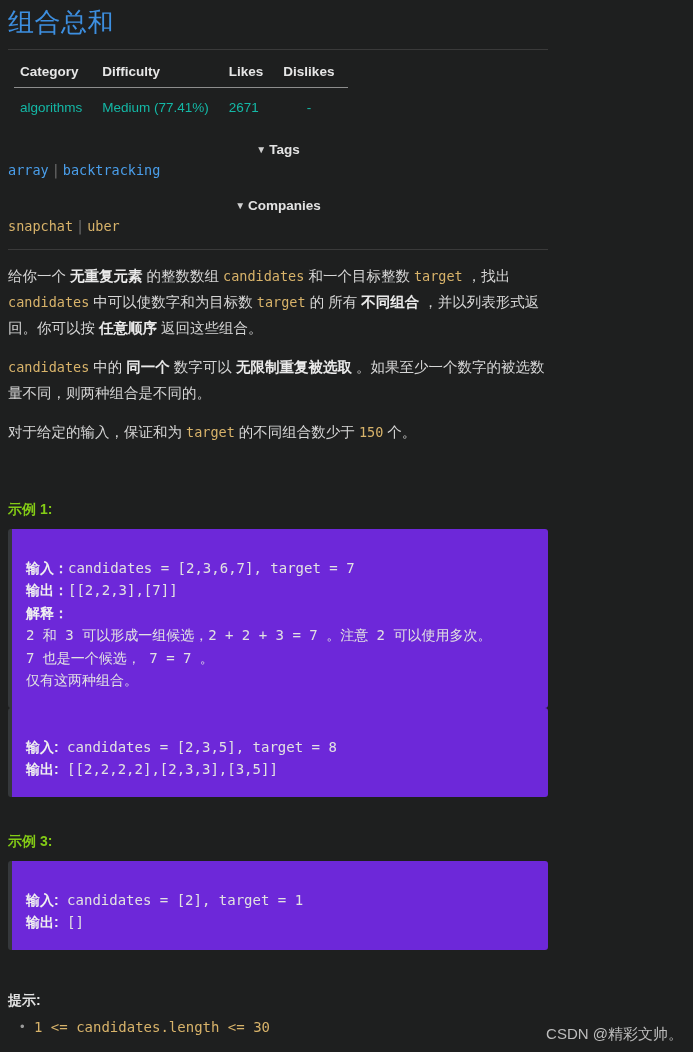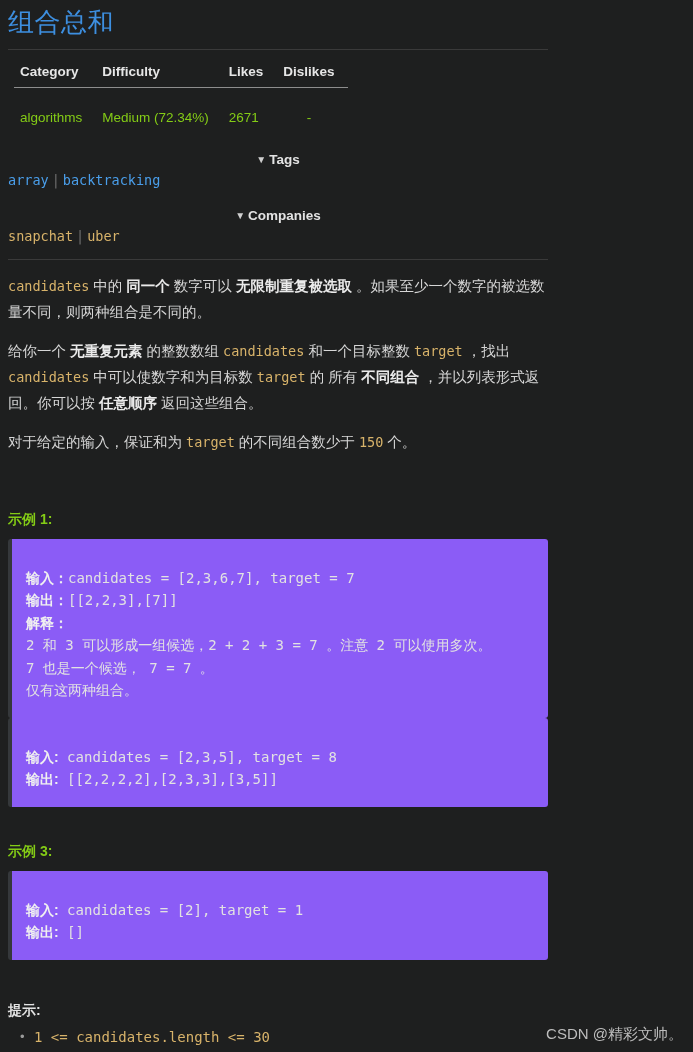--- a/index.html
+++ b/index.html
@@ -54,9 +54,9 @@
   .meta-table td {
     font-size: 13.5px;
     font-weight: 400;
-    color: #84cc16;
+    color: #14b8a6;
     text-align: left;
-    padding: 22px 14px 7px 6px;
+    padding: 12px 14px 7px 6px;
     white-space: nowrap;
   }
   .meta-table td.center {

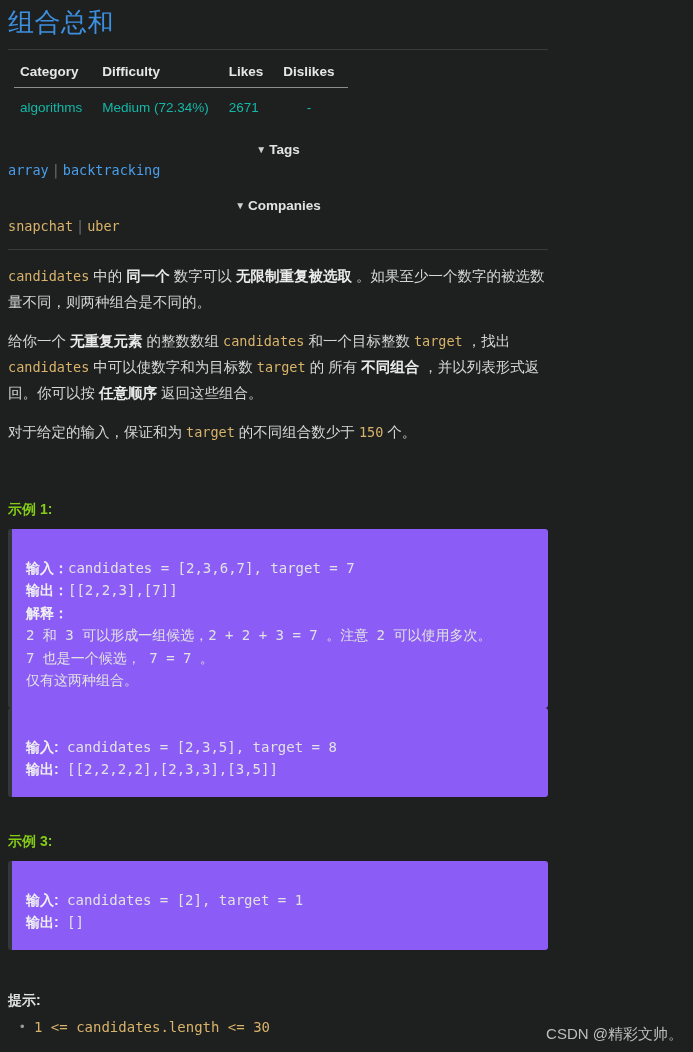--- a/index.html
+++ b/index.html
@@ -204,7 +204,7 @@
     <tbody>
       <tr>
         <td>algorithms</td>
-        <td>Medium (72.34%)</td>
+        <td>Medium (77.41%)</td>
         <td>2671</td>
         <td class="center">-</td>
       </tr>

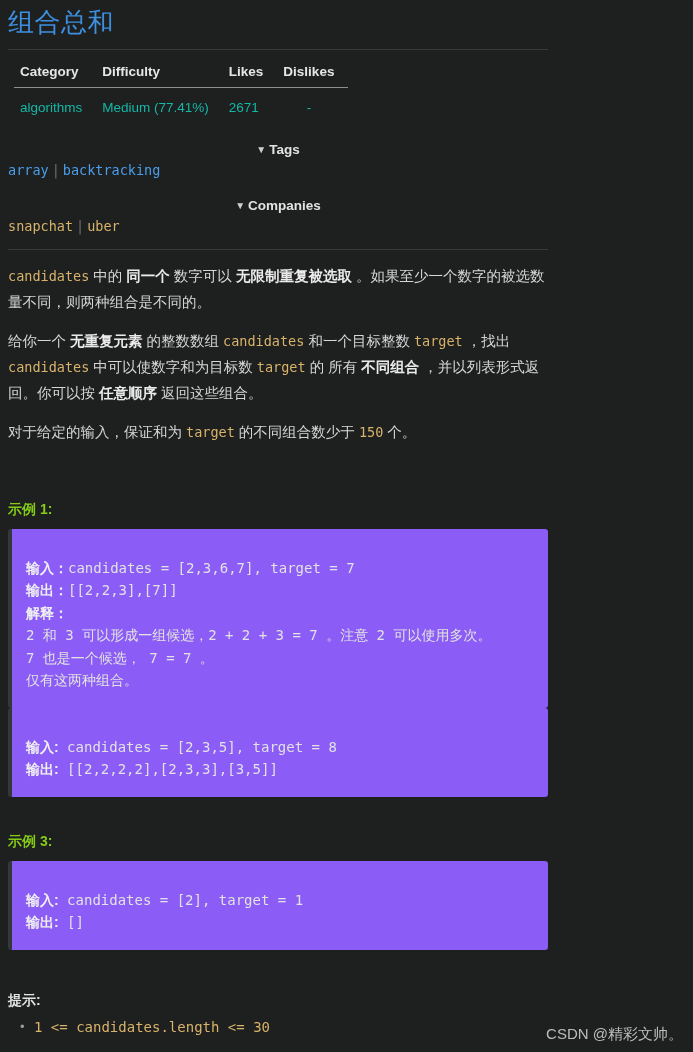--- a/index.html
+++ b/index.html
@@ -227,9 +227,9 @@
 
   <hr class="full-rule">
 
+  <p class="para"><span>给你一个 </span><b>无重复元素</b><span> 的整数数组 </span><code>candidates</code><span> 和一个目标整数 </span><code>target</code><span> ，找出 </span><code>candidates</code><span> 中可以使数字和为目标数 </span><code>target</code><span> 的 所有 </span><b>不同组合</b><span> ，并以列表形式返回。你可以按 </span><b>任意顺序</b><span> 返回这些组合。</span></p>
+
   <p class="para"><code>candidates</code><span> 中的 </span><b>同一个</b><span> 数字可以 </span><b>无限制重复被选取</b><span> 。如果至少一个数字的被选数量不同，则两种组合是不同的。</span></p>
-
-  <p class="para"><span>给你一个 </span><b>无重复元素</b><span> 的整数数组 </span><code>candidates</code><span> 和一个目标整数 </span><code>target</code><span> ，找出 </span><code>candidates</code><span> 中可以使数字和为目标数 </span><code>target</code><span> 的 所有 </span><b>不同组合</b><span> ，并以列表形式返回。你可以按 </span><b>任意顺序</b><span> 返回这些组合。</span></p>
 
   <p class="para"><span>对于给定的输入，保证和为 </span><code>target</code><span> 的不同组合数少于 </span><code>150</code><span> 个。</span></p>
 

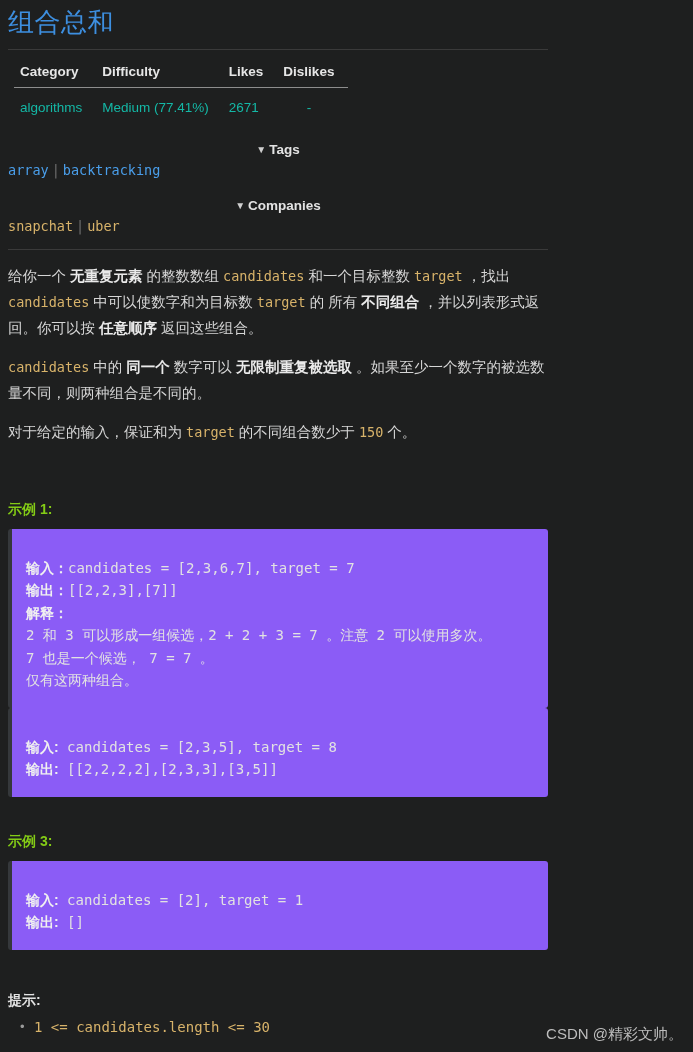--- a/index.html
+++ b/index.html
@@ -126,7 +126,7 @@
   .ex-head.first { margin-top: 56px; }
   
   .codeblock {
-    background: #8b5cf6;
+    background: #6d28d9;
     border-left: 4px solid #35383b;
     border-radius: 3px;
     padding: 28px 16px 16px 14px;

